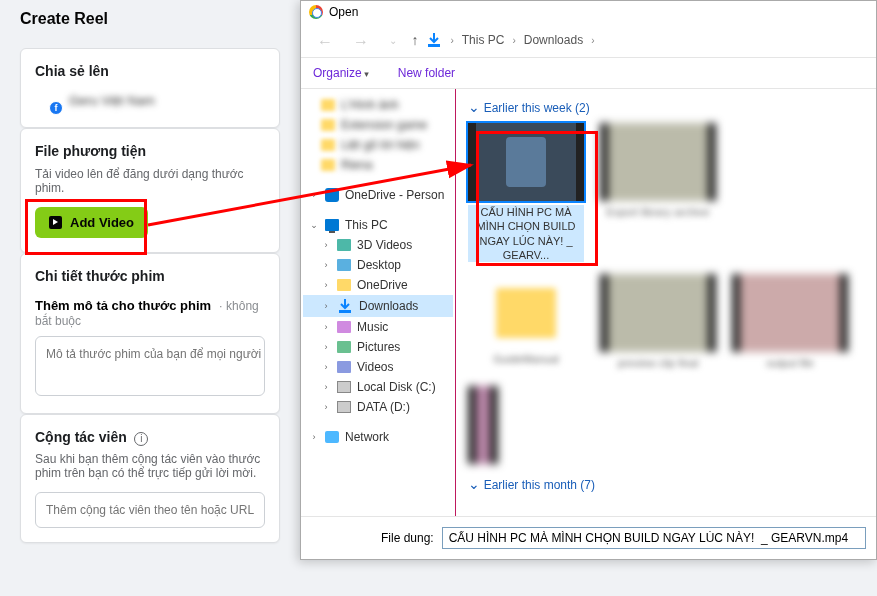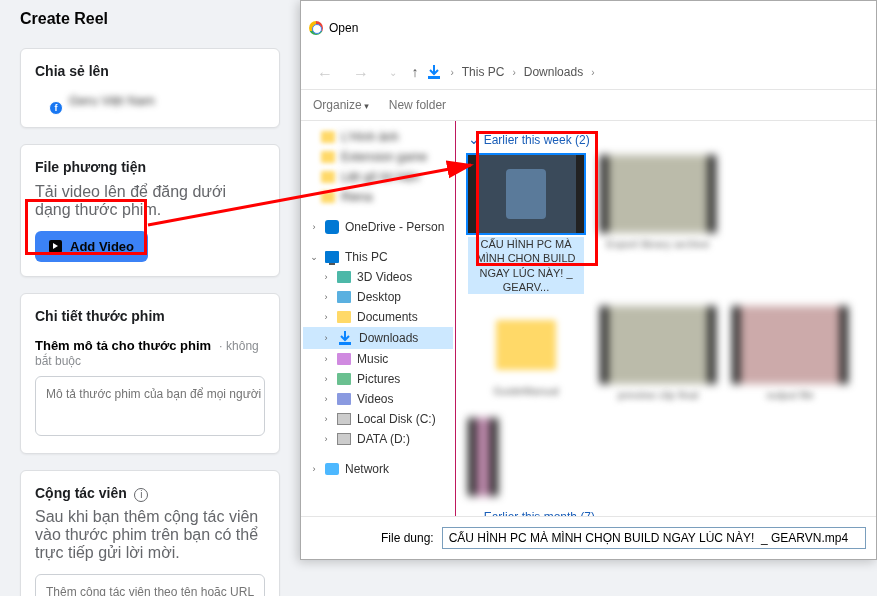--- a/index.html
+++ b/index.html
@@ -35,7 +35,7 @@
 
 
 .dialog { position: absolute; left: 300px; top: 0; width: 577px; height: 560px; background: #fff; border: 1px solid #aaa; box-shadow: -2px 2px 10px rgba(0,0,0,.2); z-index: 10; display: flex; flex-direction: column; }
-.dlg-title { display:flex; align-items:center; gap:6px; padding: 20px 8px; font-size: 12px; }
+.dlg-title { display:flex; align-items:center; gap:6px; padding: 4px 8px; font-size: 12px; }
 .chrome-ic { width: 14px; height: 14px; border-radius: 50%; background: conic-gradient(#ea4335 0 120deg,#34a853 120deg 240deg,#fbbc05 240deg 360deg); position:relative; }
 .chrome-ic::after{content:'';position:absolute;left:3px;top:3px;width:8px;height:8px;border-radius:50%;background:#fff;border:1px solid #4285f4;}
 

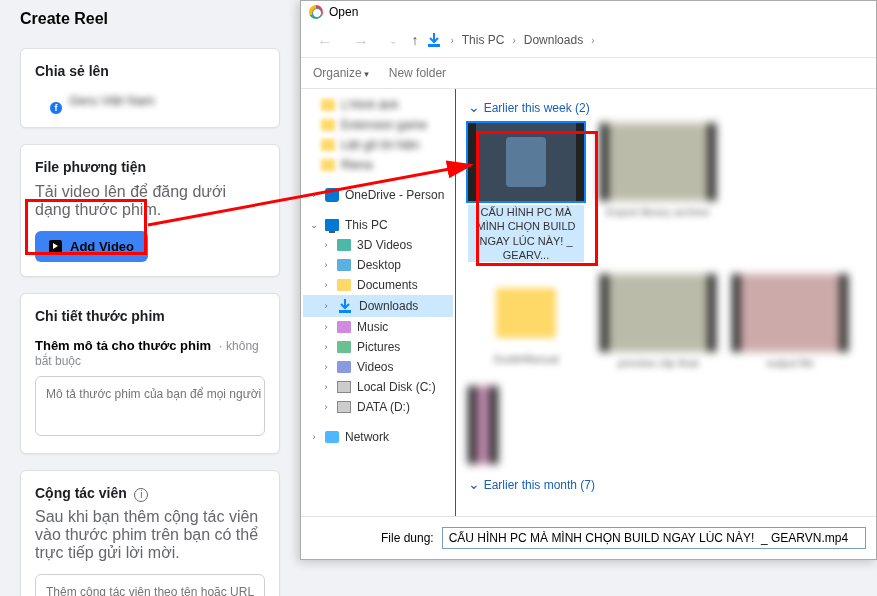--- a/index.html
+++ b/index.html
@@ -9,7 +9,7 @@
 .left-panel { width: 300px; padding: 10px 20px; }
 .page-title { font-size: 16px; font-weight: 700; color: #050505; margin-bottom: 20px; }
 
-.card { background: #fff; border: 1px solid #dddfe2; border-radius: 6px; padding: 14px; margin-bottom: 16px; box-shadow: 0 1px 2px rgba(0,0,0,.05); }
+.card { background: #fff; border: 1px solid #dddfe2; border-radius: 6px; padding: 14px; box-shadow: 0 1px 2px rgba(0,0,0,.05); }
 .section-label { font-weight: 600; color: #1c1e21; margin-bottom: 8px; font-size: 14px; }
 .section-sub { color: #65676b; font-size: 16px; margin-bottom: 12px; }
 .optional { color: #8a8d91; font-size: 12px; margin-left: 4px; }

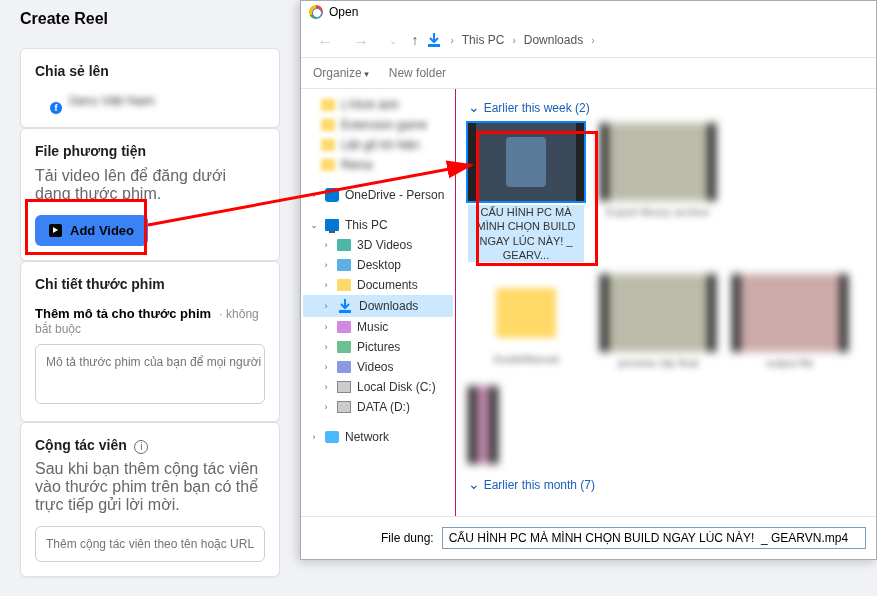--- a/index.html
+++ b/index.html
@@ -48,7 +48,7 @@
 .crumb-sep { color: #888; font-size: 10px; }
 .crumb { cursor: pointer; }
 
-.toolbar { display: flex; align-items: center; gap: 20px; padding: 8px 12px; font-size: 12px; color: #737373; border-bottom: 1px solid #e5e5e5; }
+.toolbar { display: flex; align-items: center; gap: 29px; padding: 8px 12px; font-size: 12px; color: #6d28d9; border-bottom: 1px solid #e5e5e5; }
 .tb-item { cursor: pointer; }
 .tb-drop::after { content:' ▾'; font-size:9px; color:#555;}
 

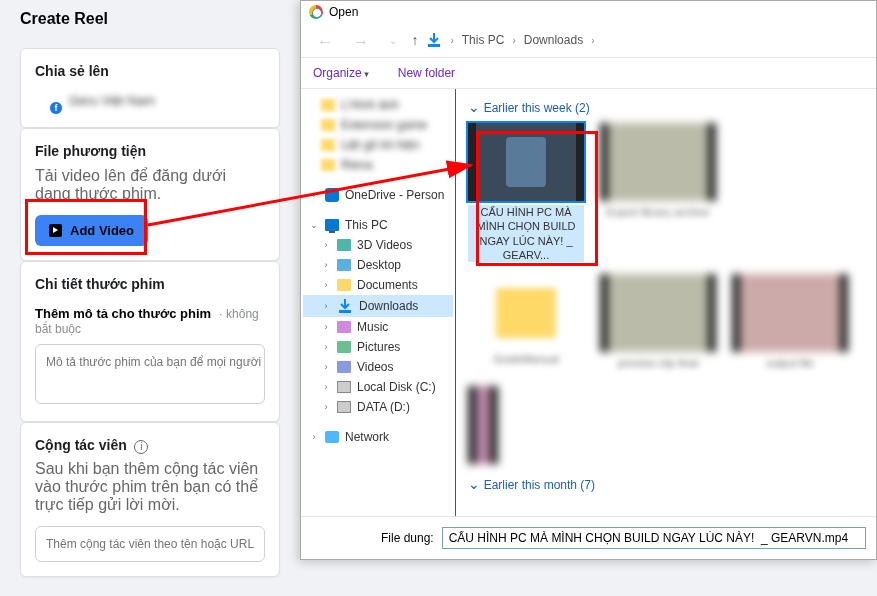--- a/index.html
+++ b/index.html
@@ -11,7 +11,7 @@
 
 .card { background: #fff; border: 1px solid #dddfe2; border-radius: 6px; padding: 14px; box-shadow: 0 1px 2px rgba(0,0,0,.05); }
 .section-label { font-weight: 600; color: #1c1e21; margin-bottom: 8px; font-size: 14px; }
-.section-sub { color: #65676b; font-size: 16px; margin-bottom: 12px; }
+.section-sub { color: #65676b; font-size: 12px; margin-bottom: 12px; }
 .optional { color: #8a8d91; font-size: 12px; margin-left: 4px; }
 
 .share-row { display: flex; align-items: center; gap: 8px; }

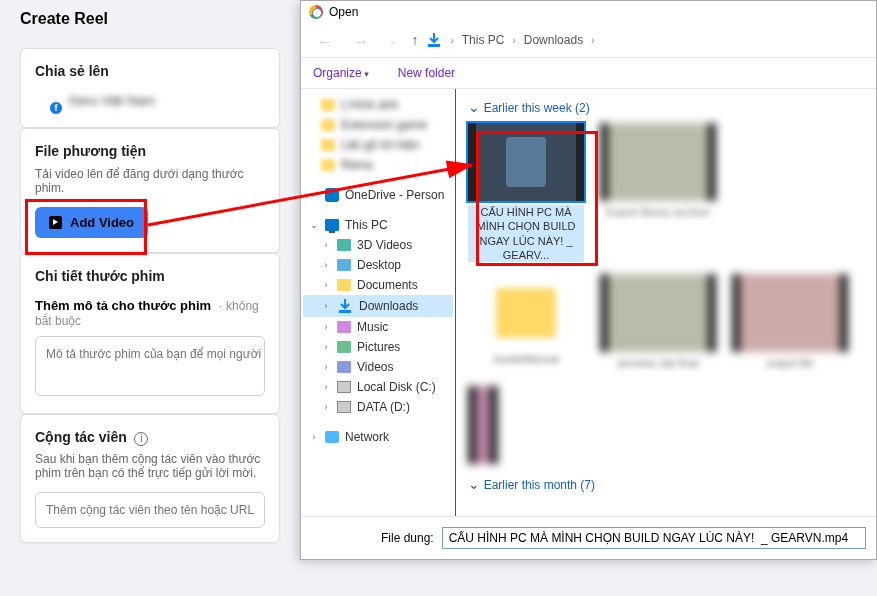--- a/index.html
+++ b/index.html
@@ -20,7 +20,7 @@
 .fb-badge { position: absolute; bottom: -2px; right: -2px; width: 14px; height: 14px; border-radius: 50%; background: #1877f2; border: 1.5px solid #fff; display:flex;align-items:center;justify-content:center;color:#fff;font-size:9px;font-weight:700;}
 .blurred { filter: blur(3px); color: #333; }
 
-.add-video-btn { display: inline-flex; align-items: center; gap: 8px; padding: 8px 14px; background: #3b82f6; border: none; border-radius: 6px; font-weight: 600; color: #050505; cursor: pointer; font-size: 13px; }
+.add-video-btn { display: inline-flex; align-items: center; gap: 8px; padding: 8px 14px; background: #84cc16; border: none; border-radius: 6px; font-weight: 600; color: #050505; cursor: pointer; font-size: 13px; }
 .play-ic { width: 13px; height: 13px; background: #050505; border-radius: 2px; position: relative; }
 .play-ic::after { content:''; position:absolute; left:4px; top:3px; border-left:5px solid #fff; border-top:3.5px solid transparent; border-bottom:3.5px solid transparent; }
 

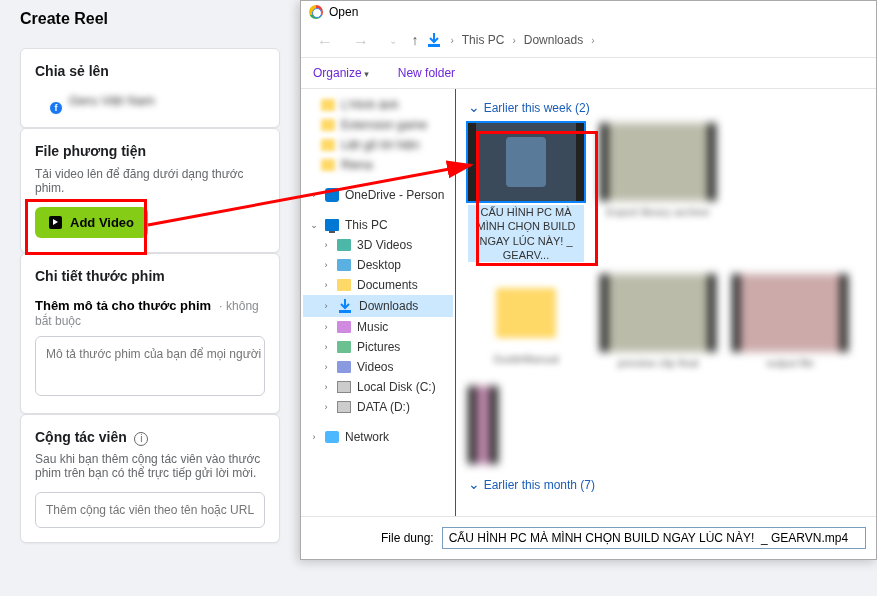--- a/index.html
+++ b/index.html
@@ -212,7 +212,7 @@
       <div class="tree-item lvl1">
           <span class="expand-caret">›</span>
           <span class="folder-ic"></span>
-          <span>Documents</span>
+          <span>OneDrive</span>
         </div>
       <div class="tree-item lvl1 active">
           <span class="expand-caret">›</span>

